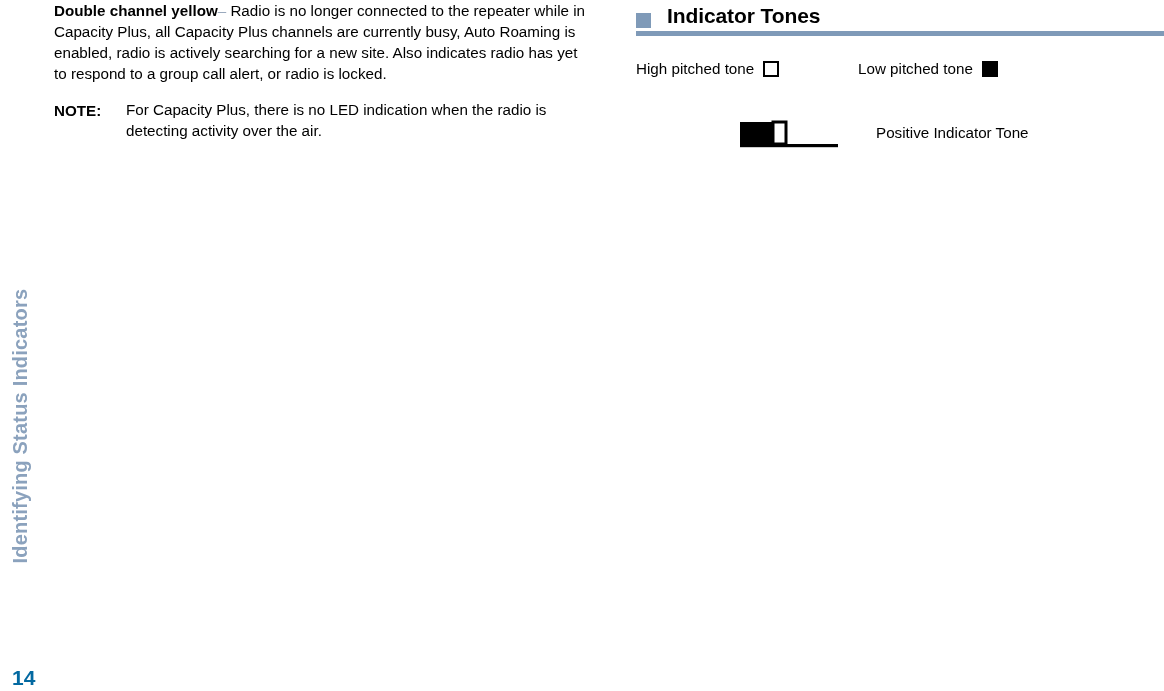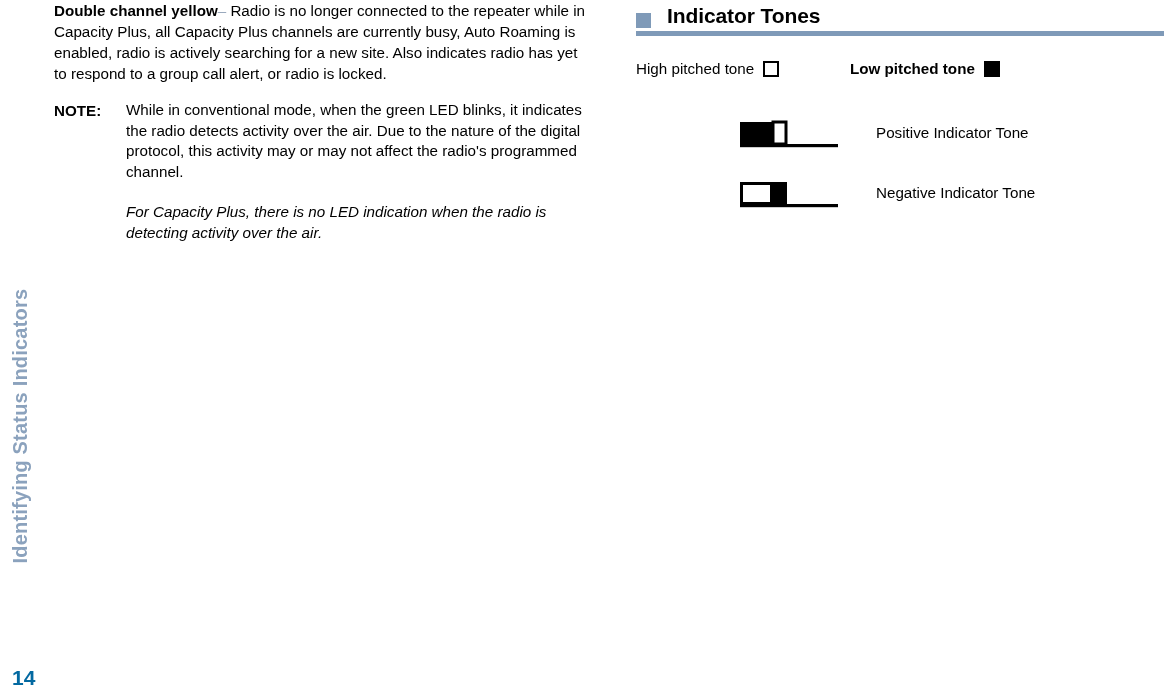--- a/index.html
+++ b/index.html
@@ -140,7 +140,7 @@
     line-height: 20px;
   }
   #legend-high { left: 0px; top: 0px; }
-  #legend-low  { left: 214px; top: 0px; font-weight: bold; }
+  #legend-low  { left: 222px; top: 0px; }
   .legend-label { margin-right: 9px; }
   .swatch-open {
     width: 16px;

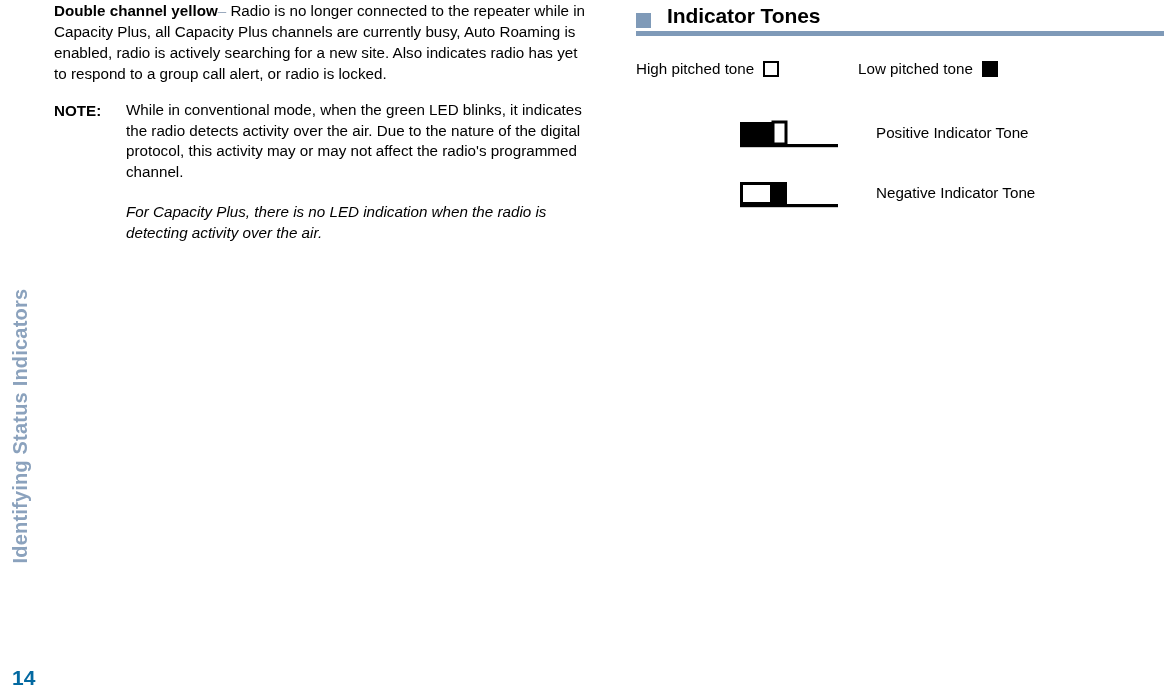--- a/index.html
+++ b/index.html
@@ -199,7 +199,6 @@
   <div id="note-block">
     <div id="note-label">NOTE:</div>
     <div id="note-body">
-      <p class="note-para">While in conventional mode, when the green LED blinks, it indicates the radio detects activity over the air. Due to the nature of the digital protocol, this activity may or may not affect the radio's programmed channel.</p>
       <p class="note-para">For Capacity Plus, there is no LED indication when the radio is detecting activity over the air.</p>
     </div>
   </div>

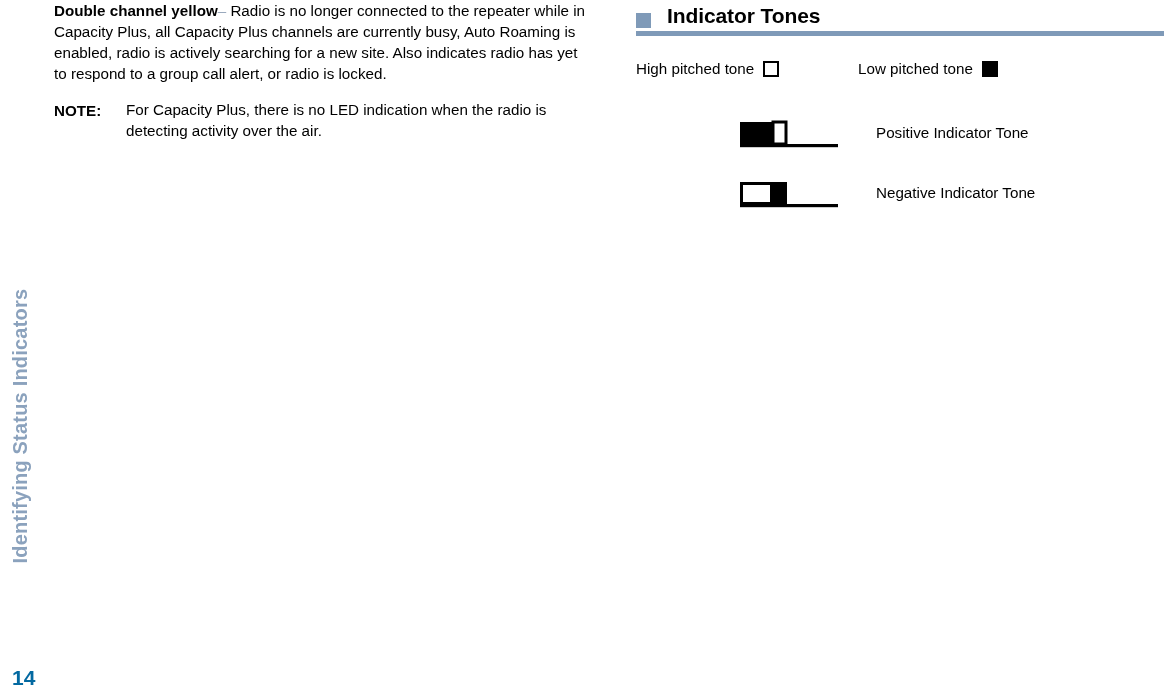--- a/index.html
+++ b/index.html
@@ -240,16 +240,6 @@
       <div class="tone-text">Positive Indicator Tone</div>
     </div>
 
-    <div class="tone-row">
-      <div class="tone-graphic">
-        <svg width="100" height="32" viewBox="0 0 100 32" xmlns="http://www.w3.org/2000/svg">
-          <rect x="1.5" y="4.5" width="30" height="20" fill="#ffffff" stroke="#000000" stroke-width="3"></rect>
-          <rect x="33" y="3" width="14" height="22" fill="#000000"></rect>
-          <rect x="0" y="25" width="98" height="3.2" fill="#000000"></rect>
-        </svg>
-      </div>
-      <div class="tone-text">Negative Indicator Tone</div>
-    </div>
 
   </div>
 

